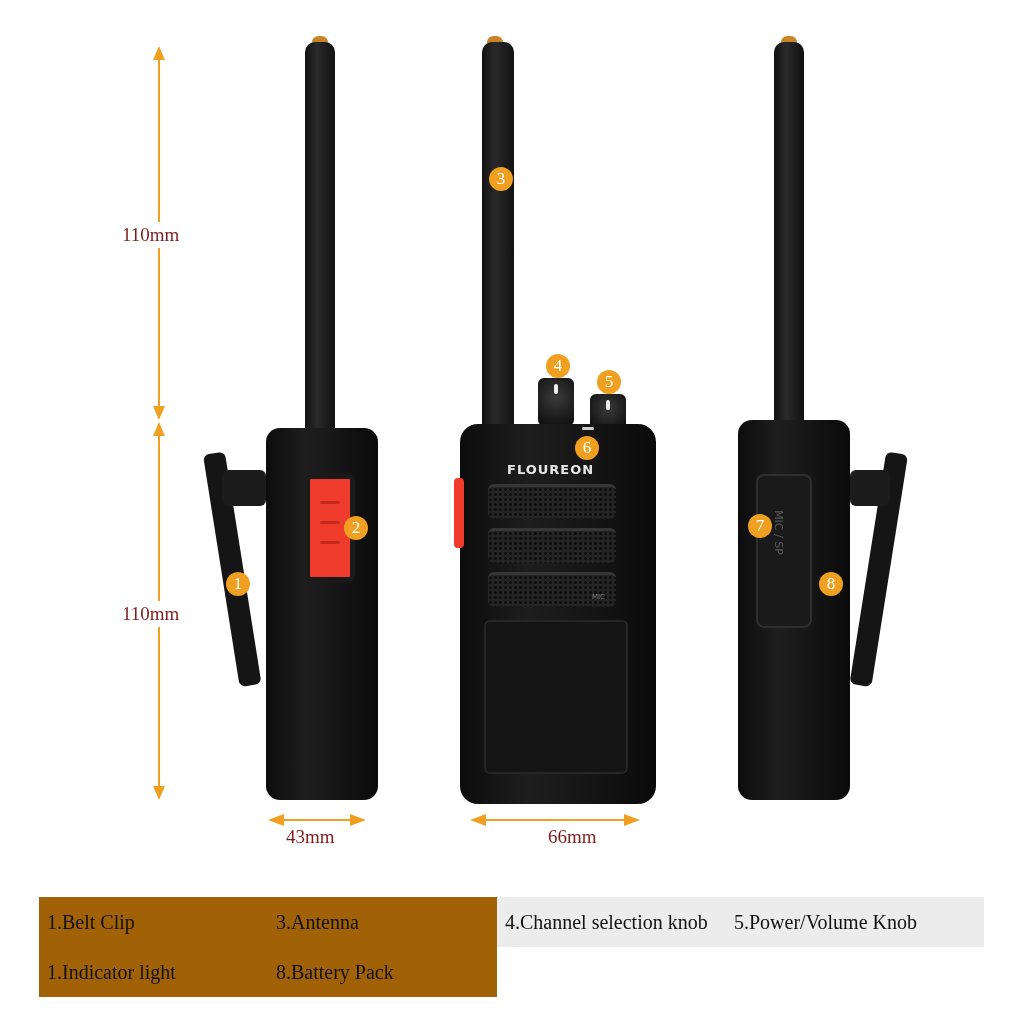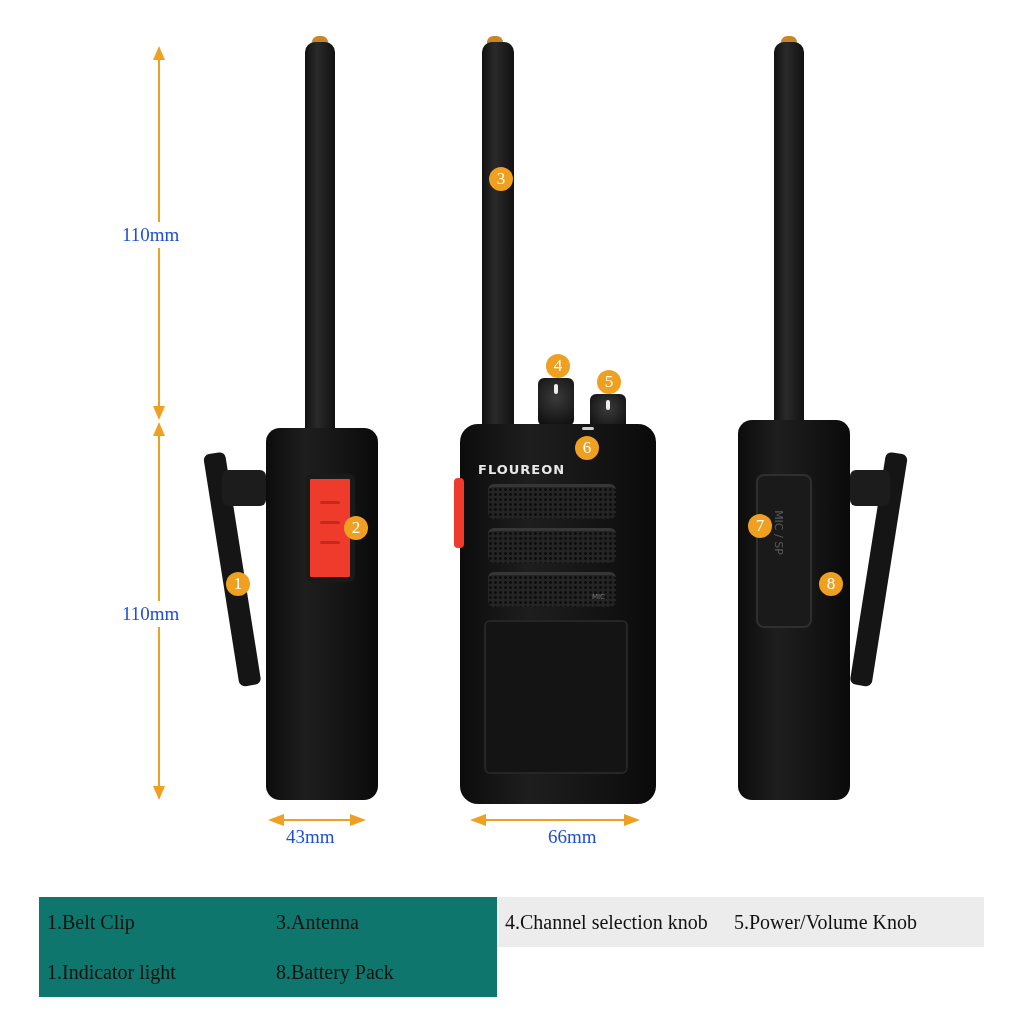--- a/index.html
+++ b/index.html
@@ -5,7 +5,7 @@
   html, body { margin:0; padding:0; background:#ffffff; }
   body { width:1024px; height:1024px; position:relative; overflow:hidden; font-family:"DejaVu Serif","Liberation Serif", serif; }
   .abs { position:absolute; }
-  .dim-label { position:absolute; font-size:19px; color:#1d4ed8; background:#fff; padding:2px 0; white-space:nowrap; font-family:"Liberation Serif","DejaVu Serif", serif; }
+  .dim-label { position:absolute; font-size:19px; color:#7f1d1d; background:#fff; padding:2px 0; white-space:nowrap; font-family:"Liberation Serif","DejaVu Serif", serif; }
   .vline { position:absolute; width:2px; background:#f0a020; }
   .hline { position:absolute; height:2px; background:#f0a020; }
   .arrow-up { position:absolute; width:0; height:0; border-left:6px solid transparent; border-right:6px solid transparent; border-bottom:14px solid #f0a020; }

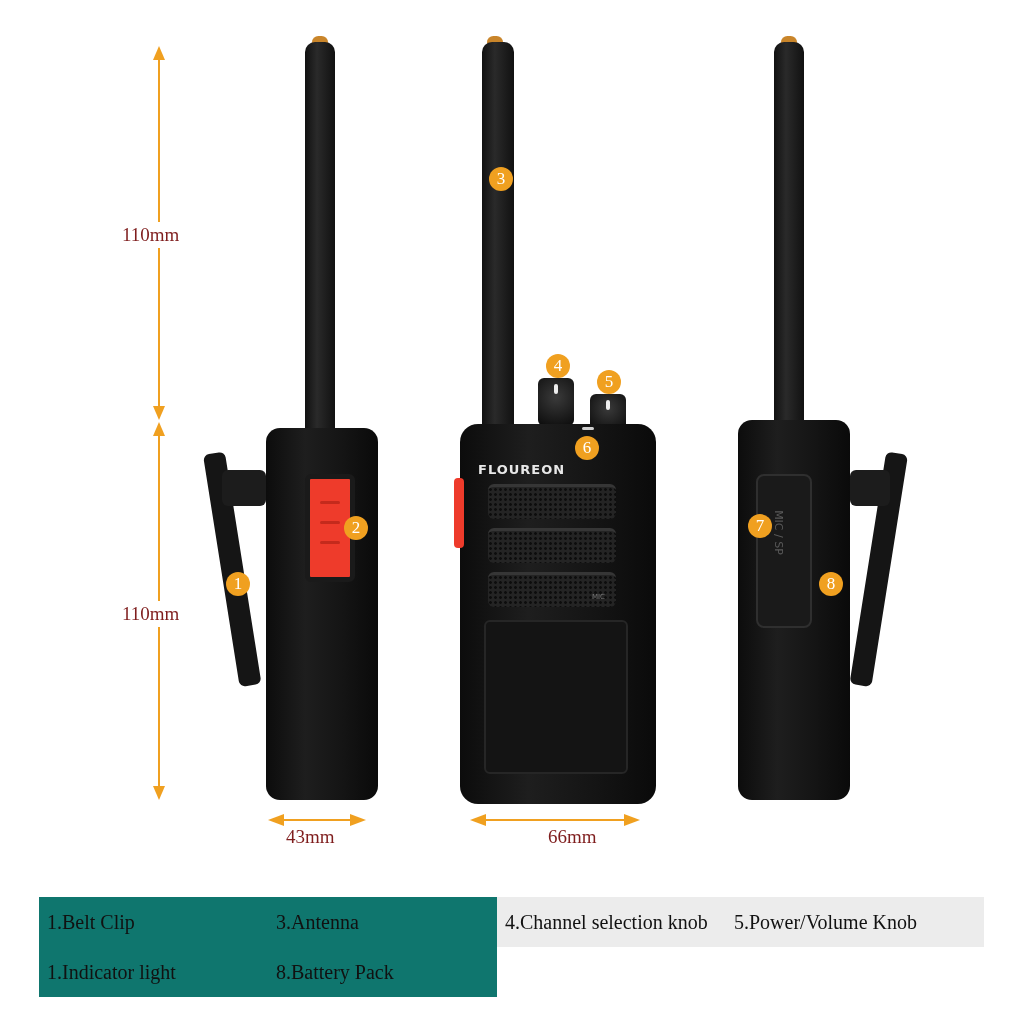--- a/index.html
+++ b/index.html
@@ -93,7 +93,7 @@
   <div class="body-dark" style="left:460px;top:424px;width:196px;height:380px;border-radius:18px;"></div>
   <div class="abs" style="left:454px;top:478px;width:10px;height:70px;background:#ee3b2b;border-radius:4px;"></div>
   <div class="abs" style="left:582px;top:427px;width:12px;height:3px;background:#cfcfcf;border-radius:2px;"></div>
-  <div class="brand" style="left:478px;top:462px;">FLOUREON</div>
+  <div class="brand" style="left:507px;top:462px;">FLOUREON</div>
   <div class="grille" style="left:488px;top:484px;width:128px;height:32px;"></div>
   <div class="grille" style="left:488px;top:528px;width:128px;height:32px;"></div>
   <div class="grille" style="left:488px;top:572px;width:128px;height:32px;"></div>

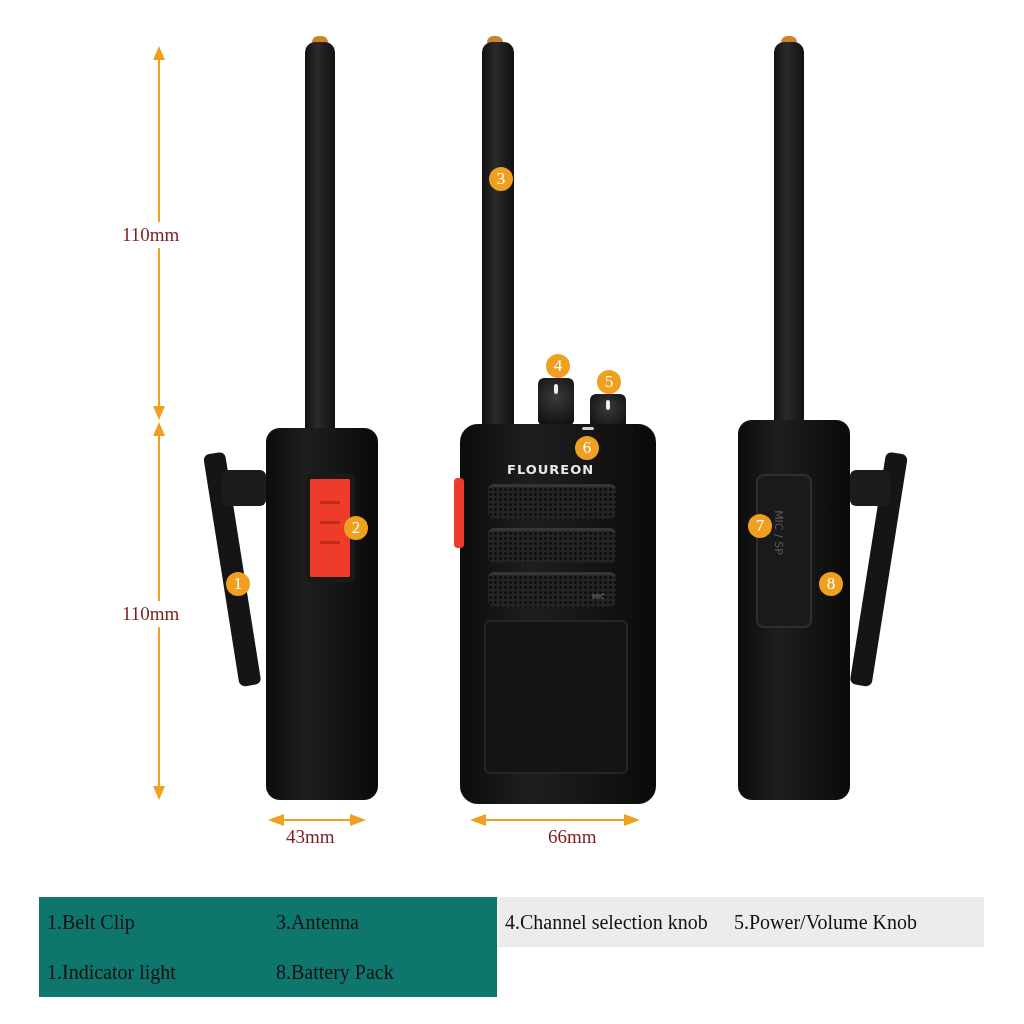--- a/index.html
+++ b/index.html
@@ -34,7 +34,7 @@
   
   .legend { position:absolute; left:39px; top:897px; width:945px; display:grid; grid-template-columns:229px 229px 229px 258px; grid-template-rows:50px 50px; }
   .cell { font-family:"Liberation Serif","DejaVu Serif", serif; font-size:20px; color:#111; display:flex; align-items:center; padding-left:8px; box-sizing:border-box; white-space:nowrap; }
-  .c-light { background:#0f766e; }
+  .c-light { background:#a16207; }
   .c-dark { background:#ececec; }
 </style>
 </head>

